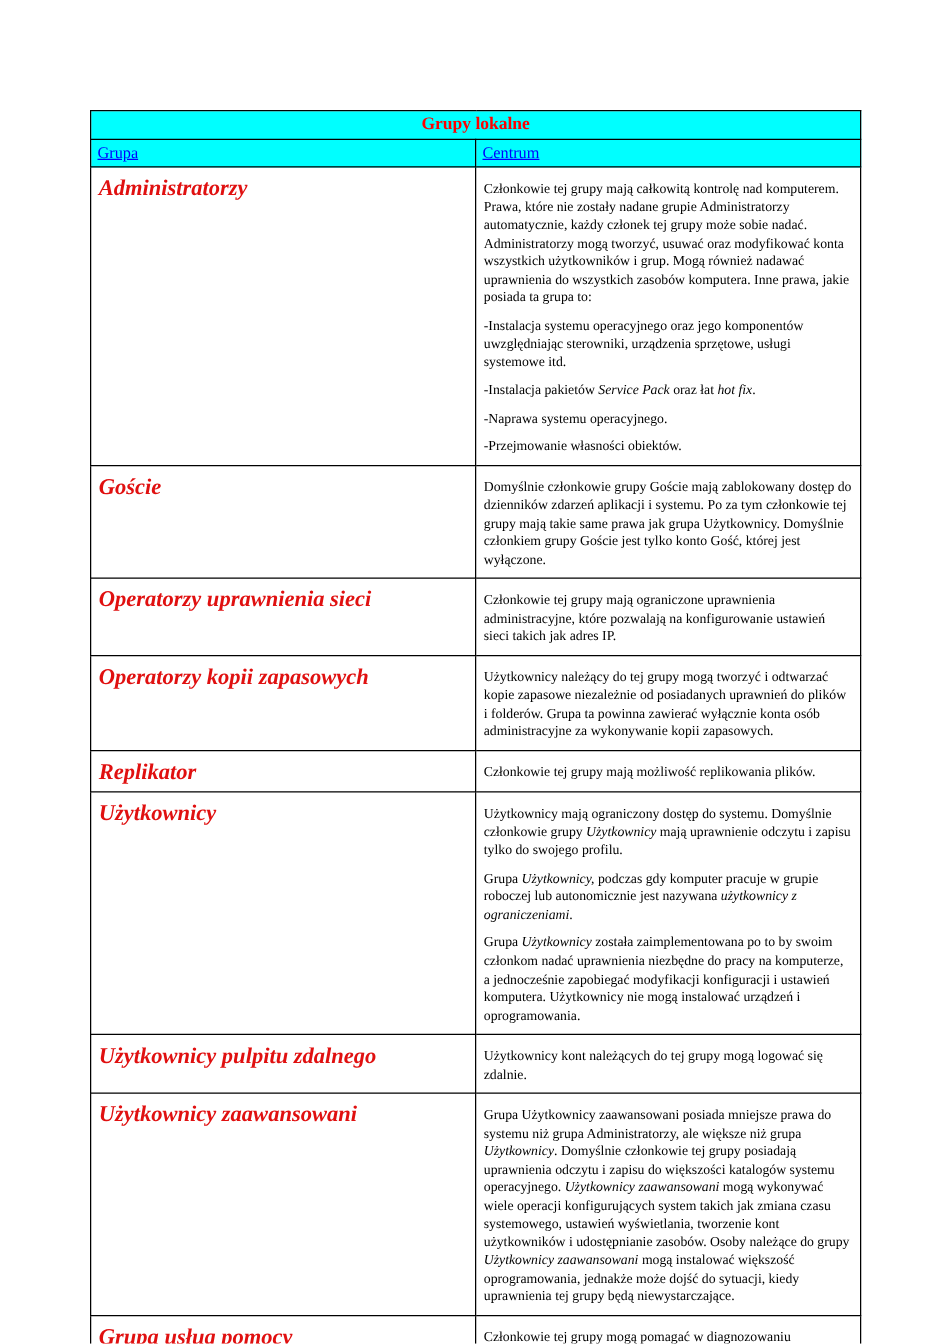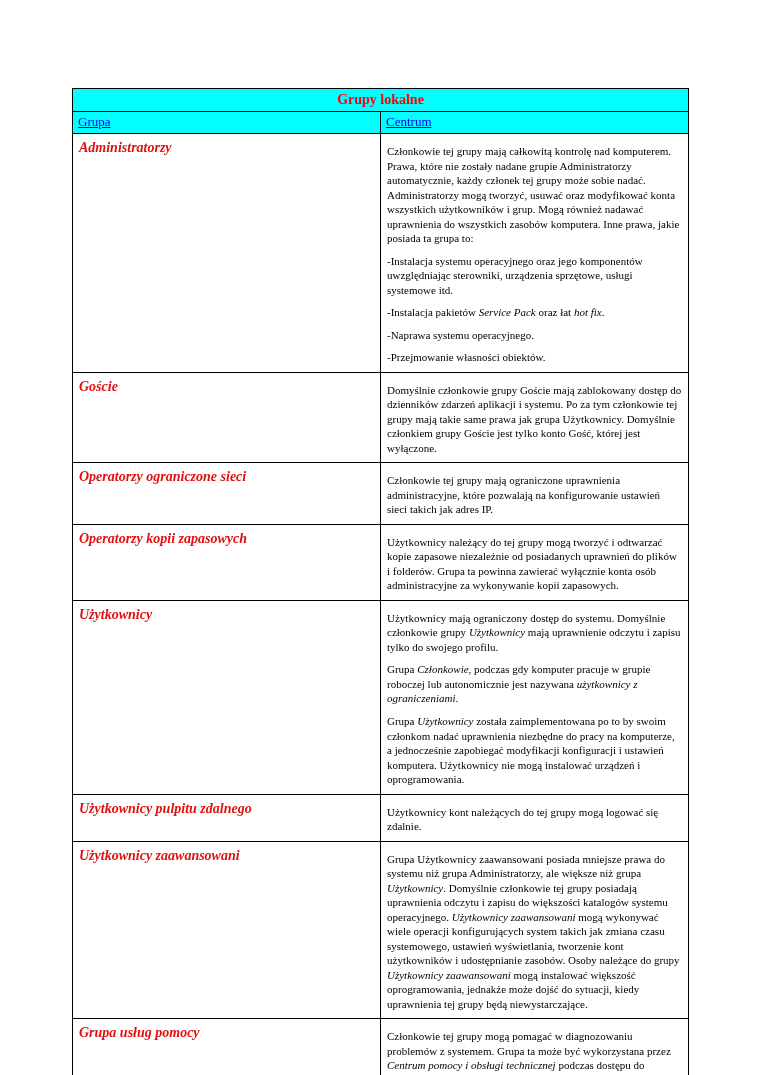--- a/index.html
+++ b/index.html
@@ -54,7 +54,7 @@
     color: #e01010;
     font-style: italic;
     font-weight: bold;
-    font-size: 14px;
+    font-size: 18px;
     line-height: 1.25;
     padding: 5px 6px;
   }

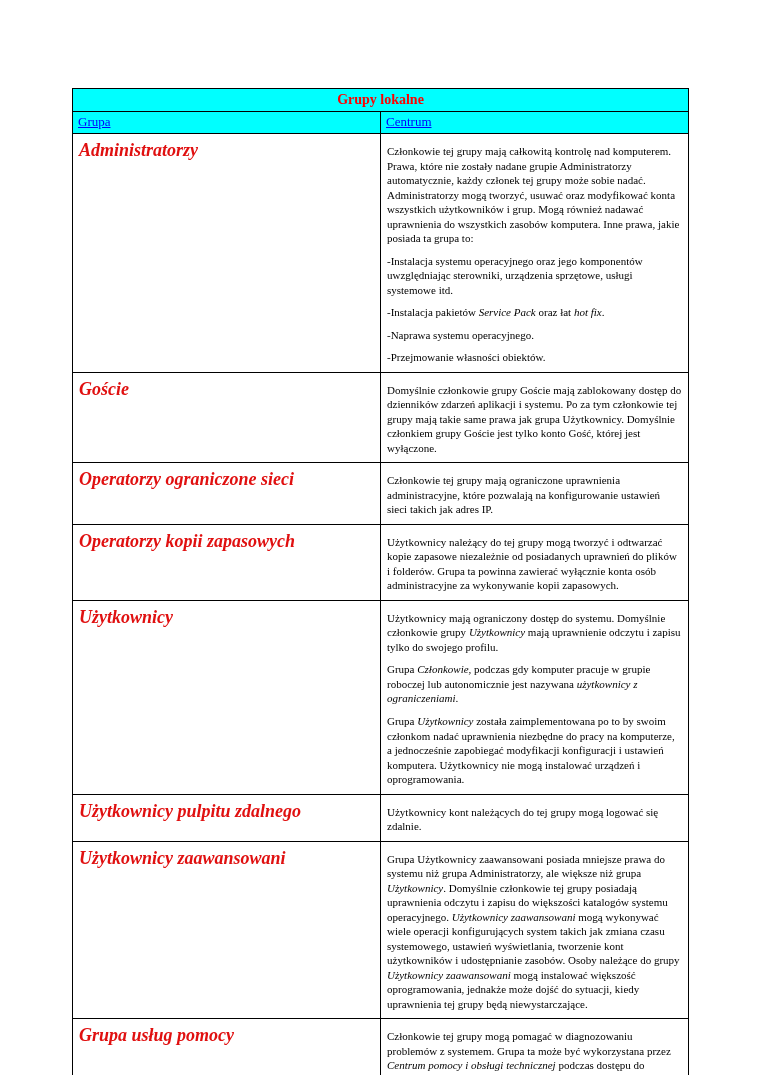--- a/index.html
+++ b/index.html
@@ -102,7 +102,7 @@
           </td>
         </tr>
         <tr>
-          <td class="group-cell">Operatorzy ograniczone sieci</td>
+          <td class="group-cell">Operatorzy uprawnienia sieci</td>
           <td class="desc-cell">
             <p>Członkowie tej grupy mają ograniczone uprawnienia administracyjne, które pozwalają na konfigurowanie ustawień sieci takich jak adres IP.</p>
           </td>

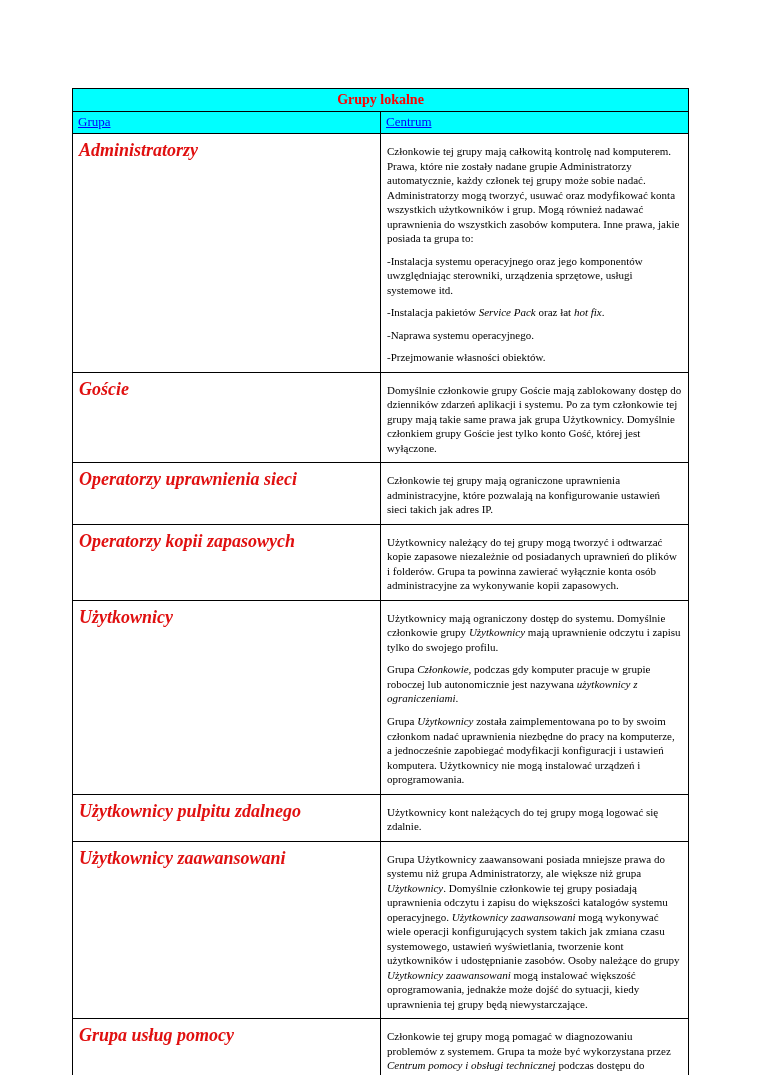--- a/index.html
+++ b/index.html
@@ -114,6 +114,12 @@
           </td>
         </tr>
         <tr>
+          <td class="group-cell">Replikator</td>
+          <td class="desc-cell">
+            <p>Członkowie tej grupy mają możliwość replikowania plików.</p>
+          </td>
+        </tr>
+        <tr>
           <td class="group-cell">Użytkownicy</td>
           <td class="desc-cell">
             <p>Użytkownicy mają ograniczony dostęp do systemu. Domyślnie członkowie grupy <i>Użytkownicy</i> mają uprawnienie odczytu i zapisu tylko do swojego profilu.</p>

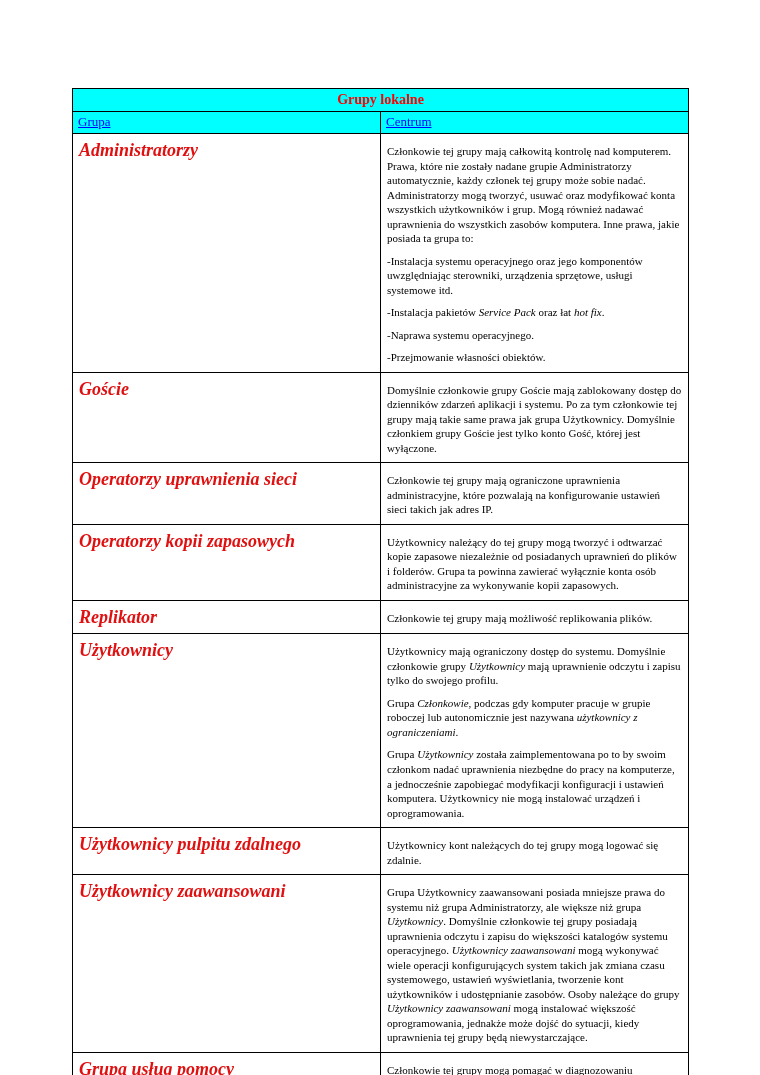--- a/index.html
+++ b/index.html
@@ -123,7 +123,7 @@
           <td class="group-cell">Użytkownicy</td>
           <td class="desc-cell">
             <p>Użytkownicy mają ograniczony dostęp do systemu. Domyślnie członkowie grupy <i>Użytkownicy</i> mają uprawnienie odczytu i zapisu tylko do swojego profilu.</p>
-            <p>Grupa <i>Członkowie,</i> podczas gdy komputer pracuje w grupie roboczej lub autonomicznie jest nazywana <i>użytkownicy z ograniczeniami</i>.</p>
+            <p>Grupa <i>Użytkownicy,</i> podczas gdy komputer pracuje w grupie roboczej lub autonomicznie jest nazywana <i>użytkownicy z ograniczeniami</i>.</p>
             <p>Grupa <i>Użytkownicy</i> została zaimplementowana po to by swoim członkom nadać uprawnienia niezbędne do pracy na komputerze, a jednocześnie zapobiegać modyfikacji konfiguracji i ustawień komputera. Użytkownicy nie mogą instalować urządzeń i oprogramowania.</p>
           </td>
         </tr>

